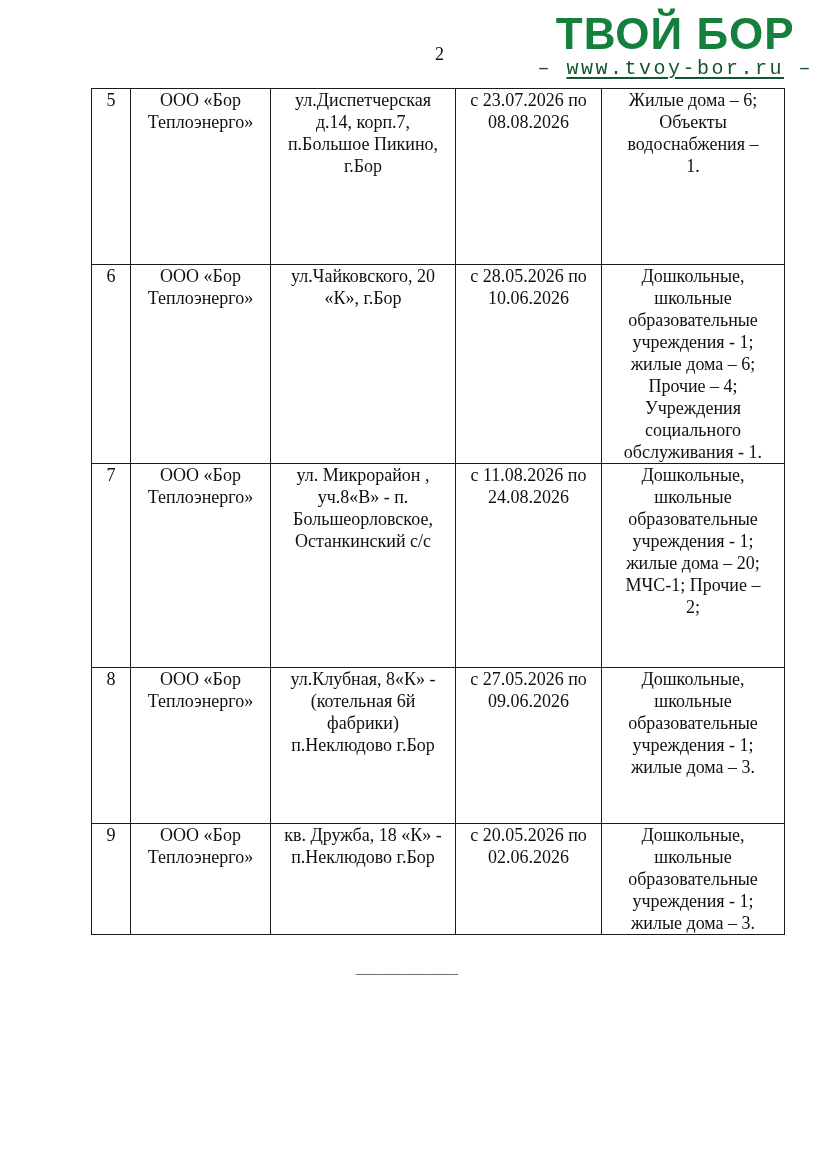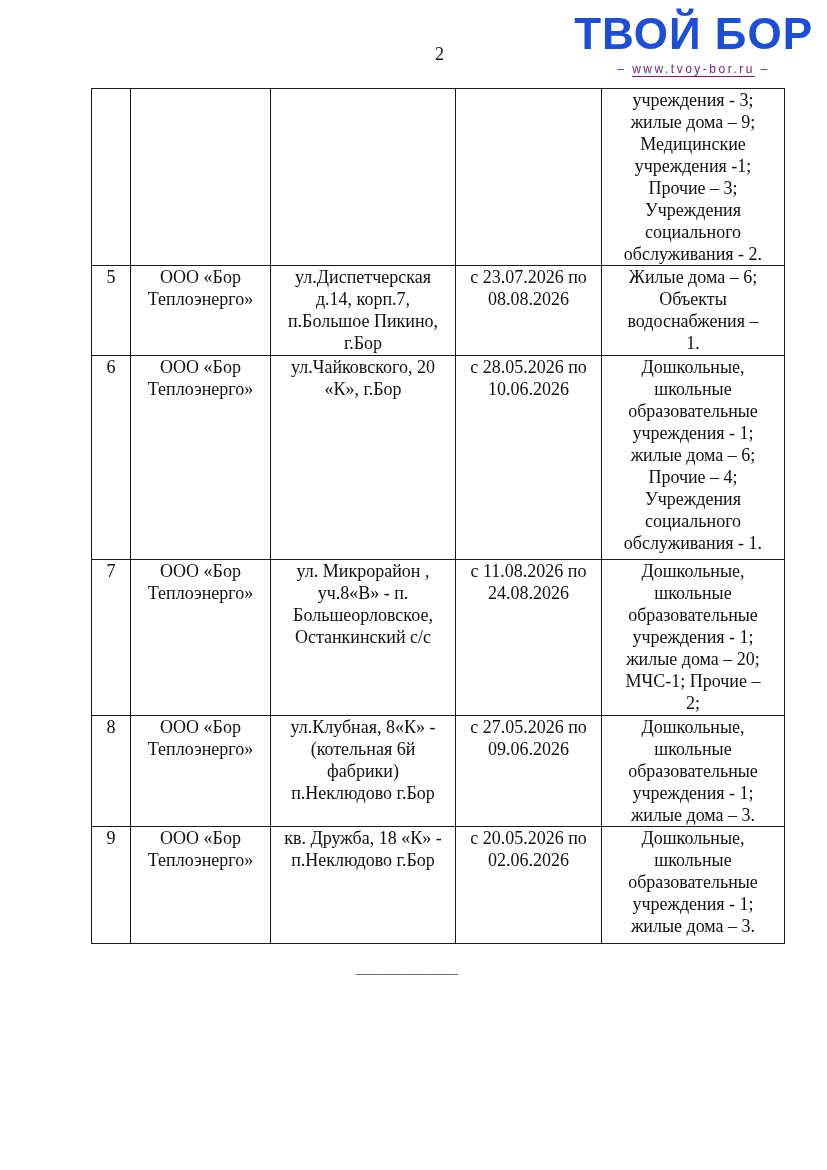--- a/index.html
+++ b/index.html
@@ -37,7 +37,7 @@
     font-size: 44px;
     line-height: 48px;
     letter-spacing: 1px;
-    color: #1d4ed8;
+    color: #15803d;
     white-space: nowrap;
   }
   .logo-url {

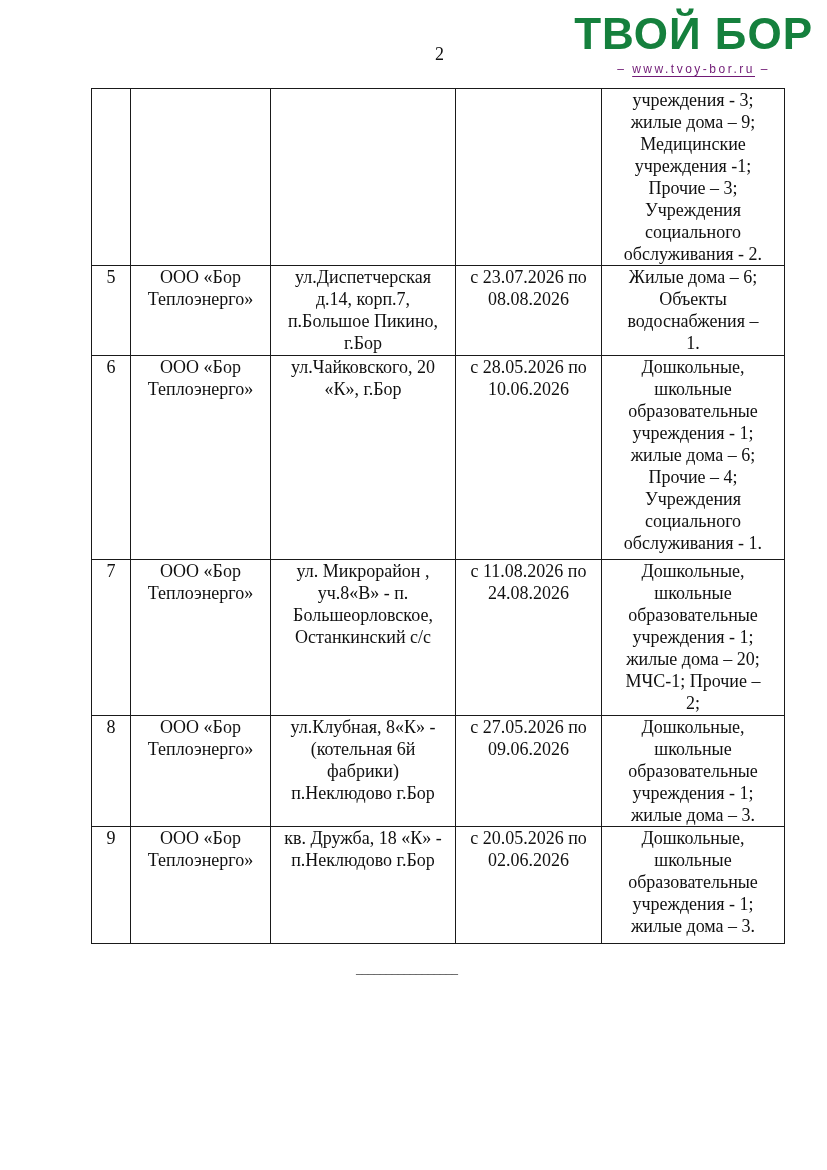--- a/index.html
+++ b/index.html
@@ -42,11 +42,11 @@
   }
   .logo-url {
     margin-top: 1px;
-    font-family: Liberation Sans, sans-serif;
-    font-size: 12px;
+    font-family: Liberation Mono, monospace;
+    font-size: 20px;
     line-height: 20px;
     letter-spacing: 2.5px;
-    color: #701a75;
+    color: #14532d;
     white-space: nowrap;
   }
   .logo-url .url-text {

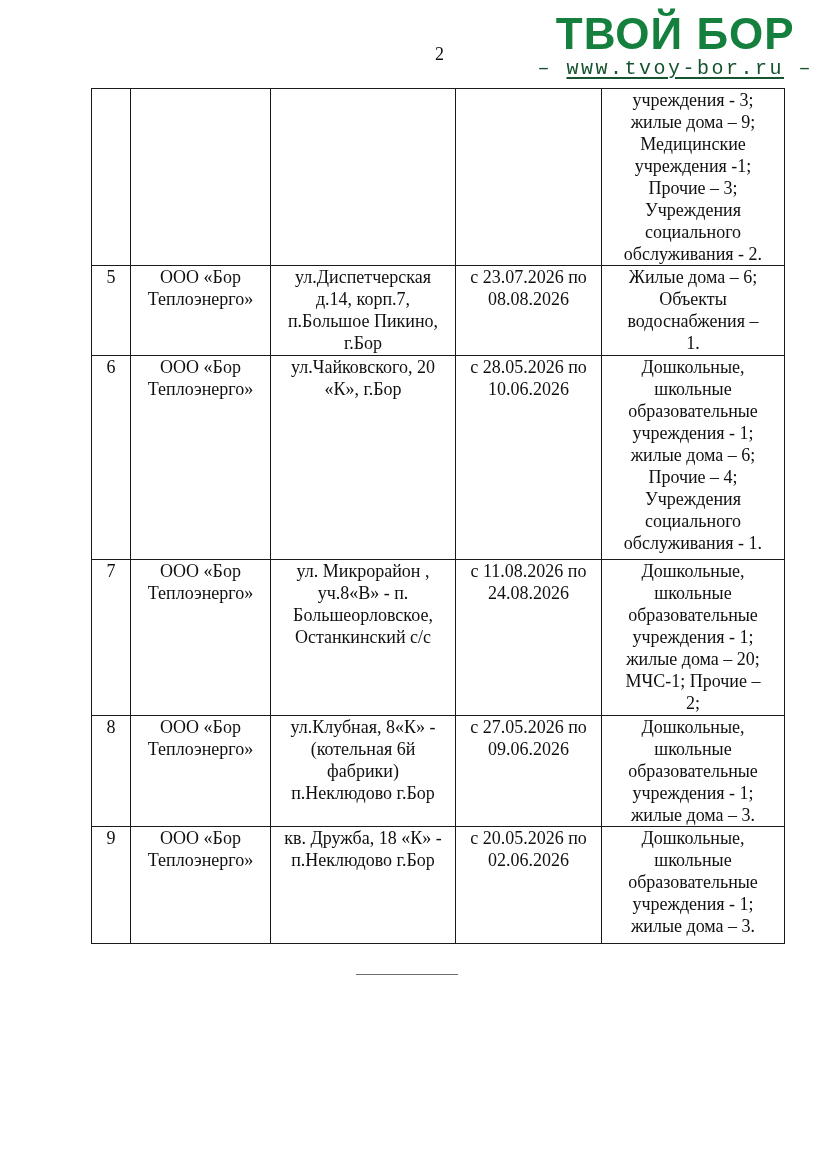--- a/index.html
+++ b/index.html
@@ -117,20 +117,6 @@
   </colgroup>
   <tbody>
     <tr>
-      <td></td>
-      <td></td>
-      <td></td>
-      <td></td>
-      <td>учреждения - 3;
-жилые дома – 9;
-Медицинские
-учреждения -1;
-Прочие – 3;
-Учреждения
-социального
-обслуживания - 2.</td>
-    </tr>
-    <tr>
       <td>5</td>
       <td>ООО «Бор
 Теплоэнерго»</td>

